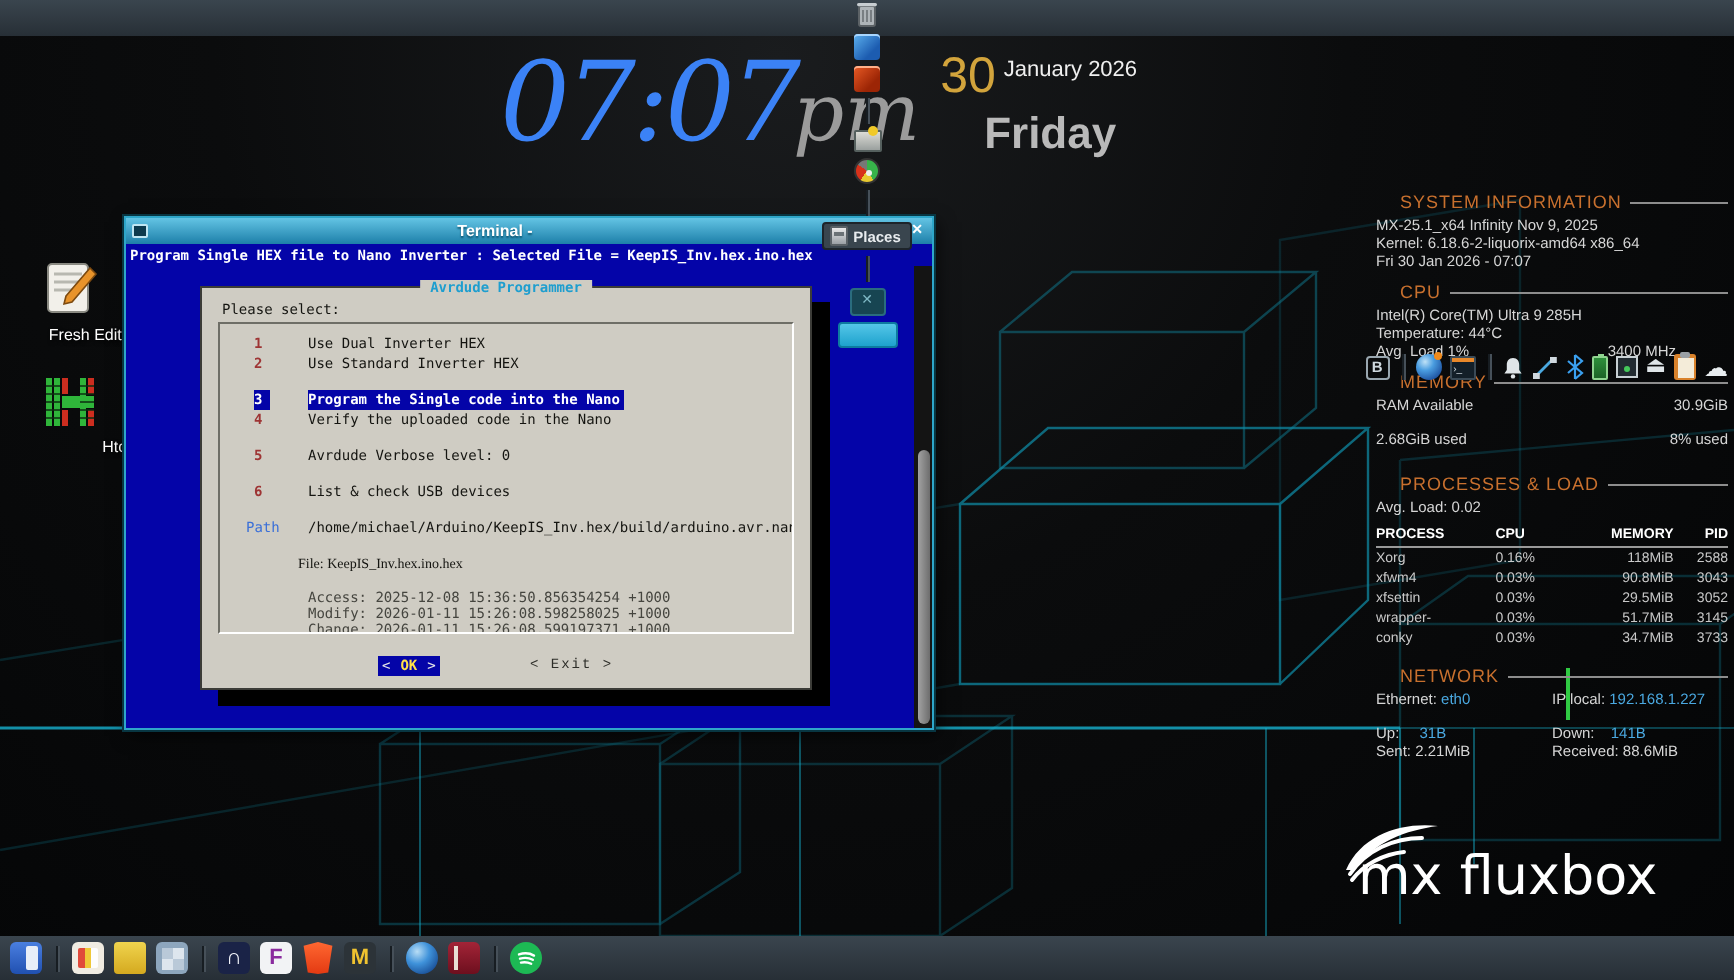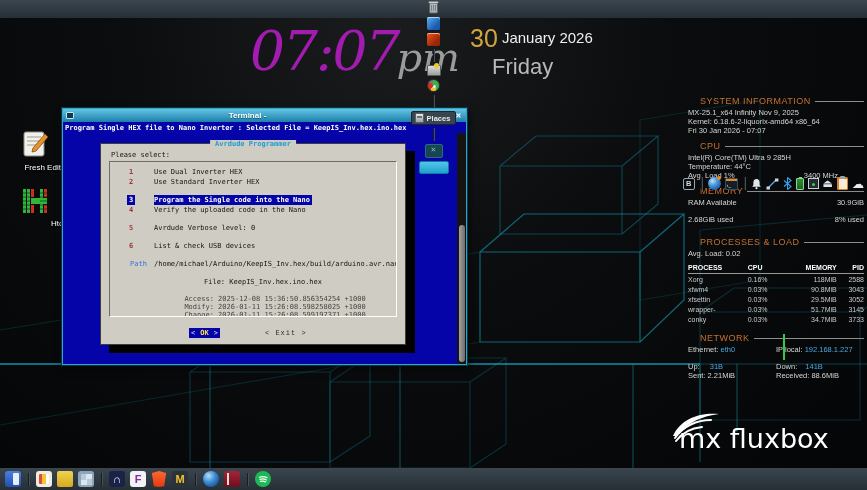--- a/index.html
+++ b/index.html
@@ -58,7 +58,7 @@
   
   .clock { position:absolute; left:250px; top:20px; display:flex; z-index:5; }
   .clock-time { font-family:"DejaVu Serif", serif; font-style:italic; font-weight:normal;
-    font-size:55px; line-height:62px; color:#a21caf; letter-spacing:-2px; }
+    font-size:55px; line-height:62px; color:#3b82f6; letter-spacing:-2px; }
   .clock-mer { font-family:"DejaVu Serif", serif; font-style:italic; font-size:40px; color:#9b9b9b; align-self:flex-end; margin:0 0 2px -2px; }
   .clock-date { margin:6px 0 0 10px; }
   .clock-top { display:flex; align-items:flex-start; }

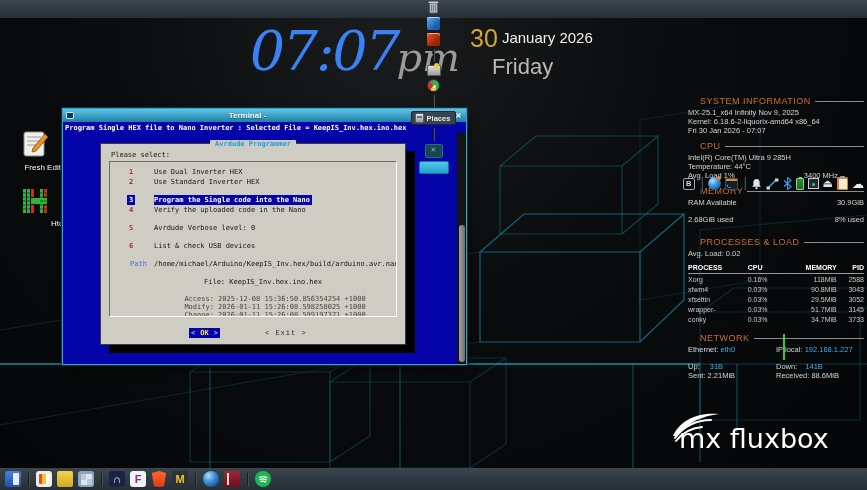--- a/index.html
+++ b/index.html
@@ -63,7 +63,7 @@
   .clock-date { margin:6px 0 0 10px; }
   .clock-top { display:flex; align-items:flex-start; }
   .clock-day { color:#d2a43c; font-size:25px; line-height:25px; font-weight:normal; }
-  .clock-month { color:#efefef; font-size:15px; margin:3px 0 0 4px; }
+  .clock-month { color:#efefef; font-size:11px; margin:3px 0 0 4px; }
   .clock-week { color:#b9b9b9; font-size:22px; margin:3px 0 0 22px; }
 
   

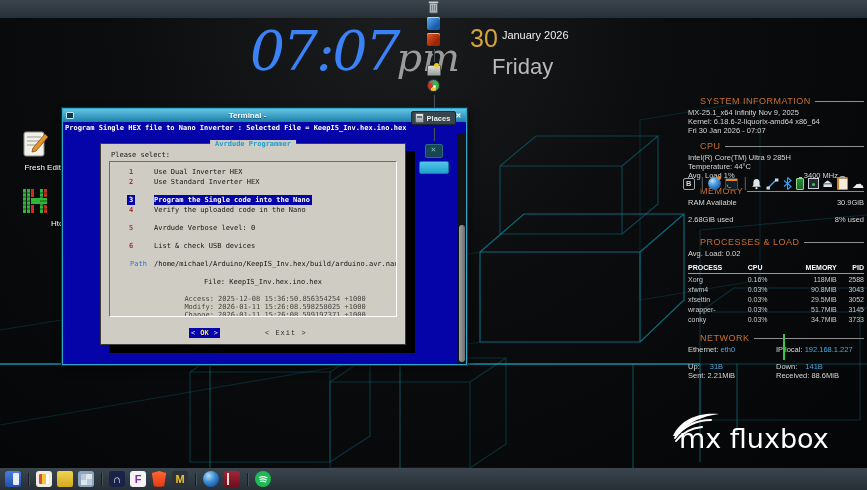--- a/index.html
+++ b/index.html
@@ -64,7 +64,7 @@
   .clock-top { display:flex; align-items:flex-start; }
   .clock-day { color:#d2a43c; font-size:25px; line-height:25px; font-weight:normal; }
   .clock-month { color:#efefef; font-size:11px; margin:3px 0 0 4px; }
-  .clock-week { color:#b9b9b9; font-size:22px; margin:3px 0 0 22px; }
+  .clock-week { color:#b9b9b9; font-size:22px; margin:3px 0 0 22px;font-weight:bold; }
 
   
   .dicon { position:absolute; width:66px; text-align:right; color:#fff; font-size:8px;

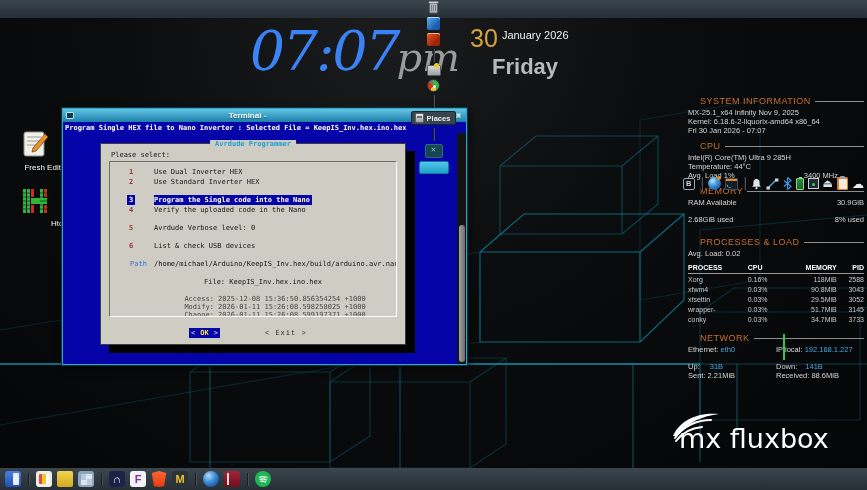--- a/index.html
+++ b/index.html
@@ -80,7 +80,7 @@
   .tb-title { flex:1; text-align:center; color:#fff; font-size:8px; font-weight:bold; text-shadow:0 1px 1px #0a536f; }
   .tb-btn { color:#fff; font-size:7px; width:9px; text-align:center; line-height:11px; font-weight:bold; }
   .term-header { flex:none; color:#fff; font:bold 7px "DejaVu Sans Mono", monospace; padding:2px 2px 1px 2px; background:#0404a8; }
-  .term-body { position:relative; flex:1; font:7px "DejaVu Sans Mono", monospace;text-align:center; }
+  .term-body { position:relative; flex:1; font:7px "DejaVu Sans Mono", monospace; }
   .scroll-track { position:absolute; top:0; right:0; bottom:0; width:9px; background:#141414; }
   .scroll-thumb { position:absolute; right:1px; width:6px; top:40%; bottom:2px; border-radius:3px;
     background:linear-gradient(90deg,#a2a2a2,#6d6d6d); }

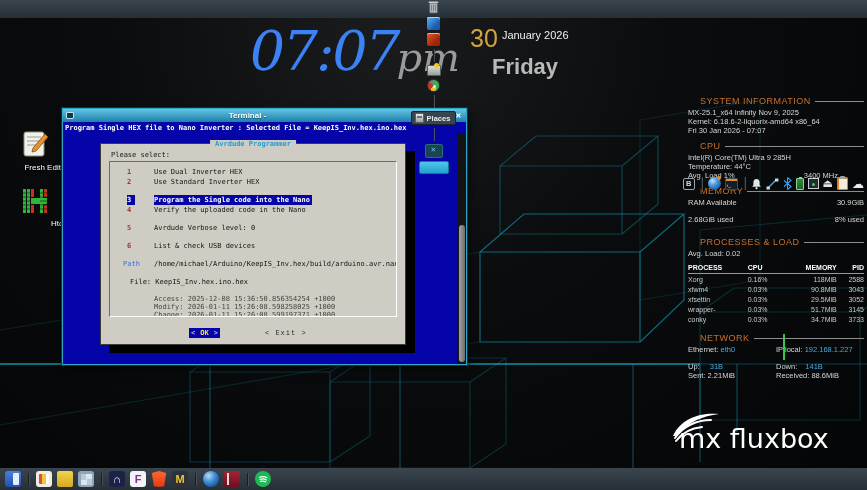--- a/index.html
+++ b/index.html
@@ -101,7 +101,7 @@
   .gap { margin-top:8px; }
   .path-row { display:flex; margin-top:8px; height:10px; line-height:10px; }
   .path-row .plabel { margin-left:13px; width:31px; color:#3a6fd8; flex:none; }
-  .file-row { margin-top:8px; margin-left:20px; height:10px; line-height:10px; }
+  .file-row { margin-top:8px; margin-left:39px; height:10px; line-height:10px;font-family:Liberation Serif, serif; }
   .ts { margin-left:44px; line-height:8px; color:#45453f; }
   .ts-first { margin-top:8px; }
   .btn-ok { position:absolute; bottom:6px; left:88px; background:#0404a8; color:#e8e8e8; padding:1px 2px; }

